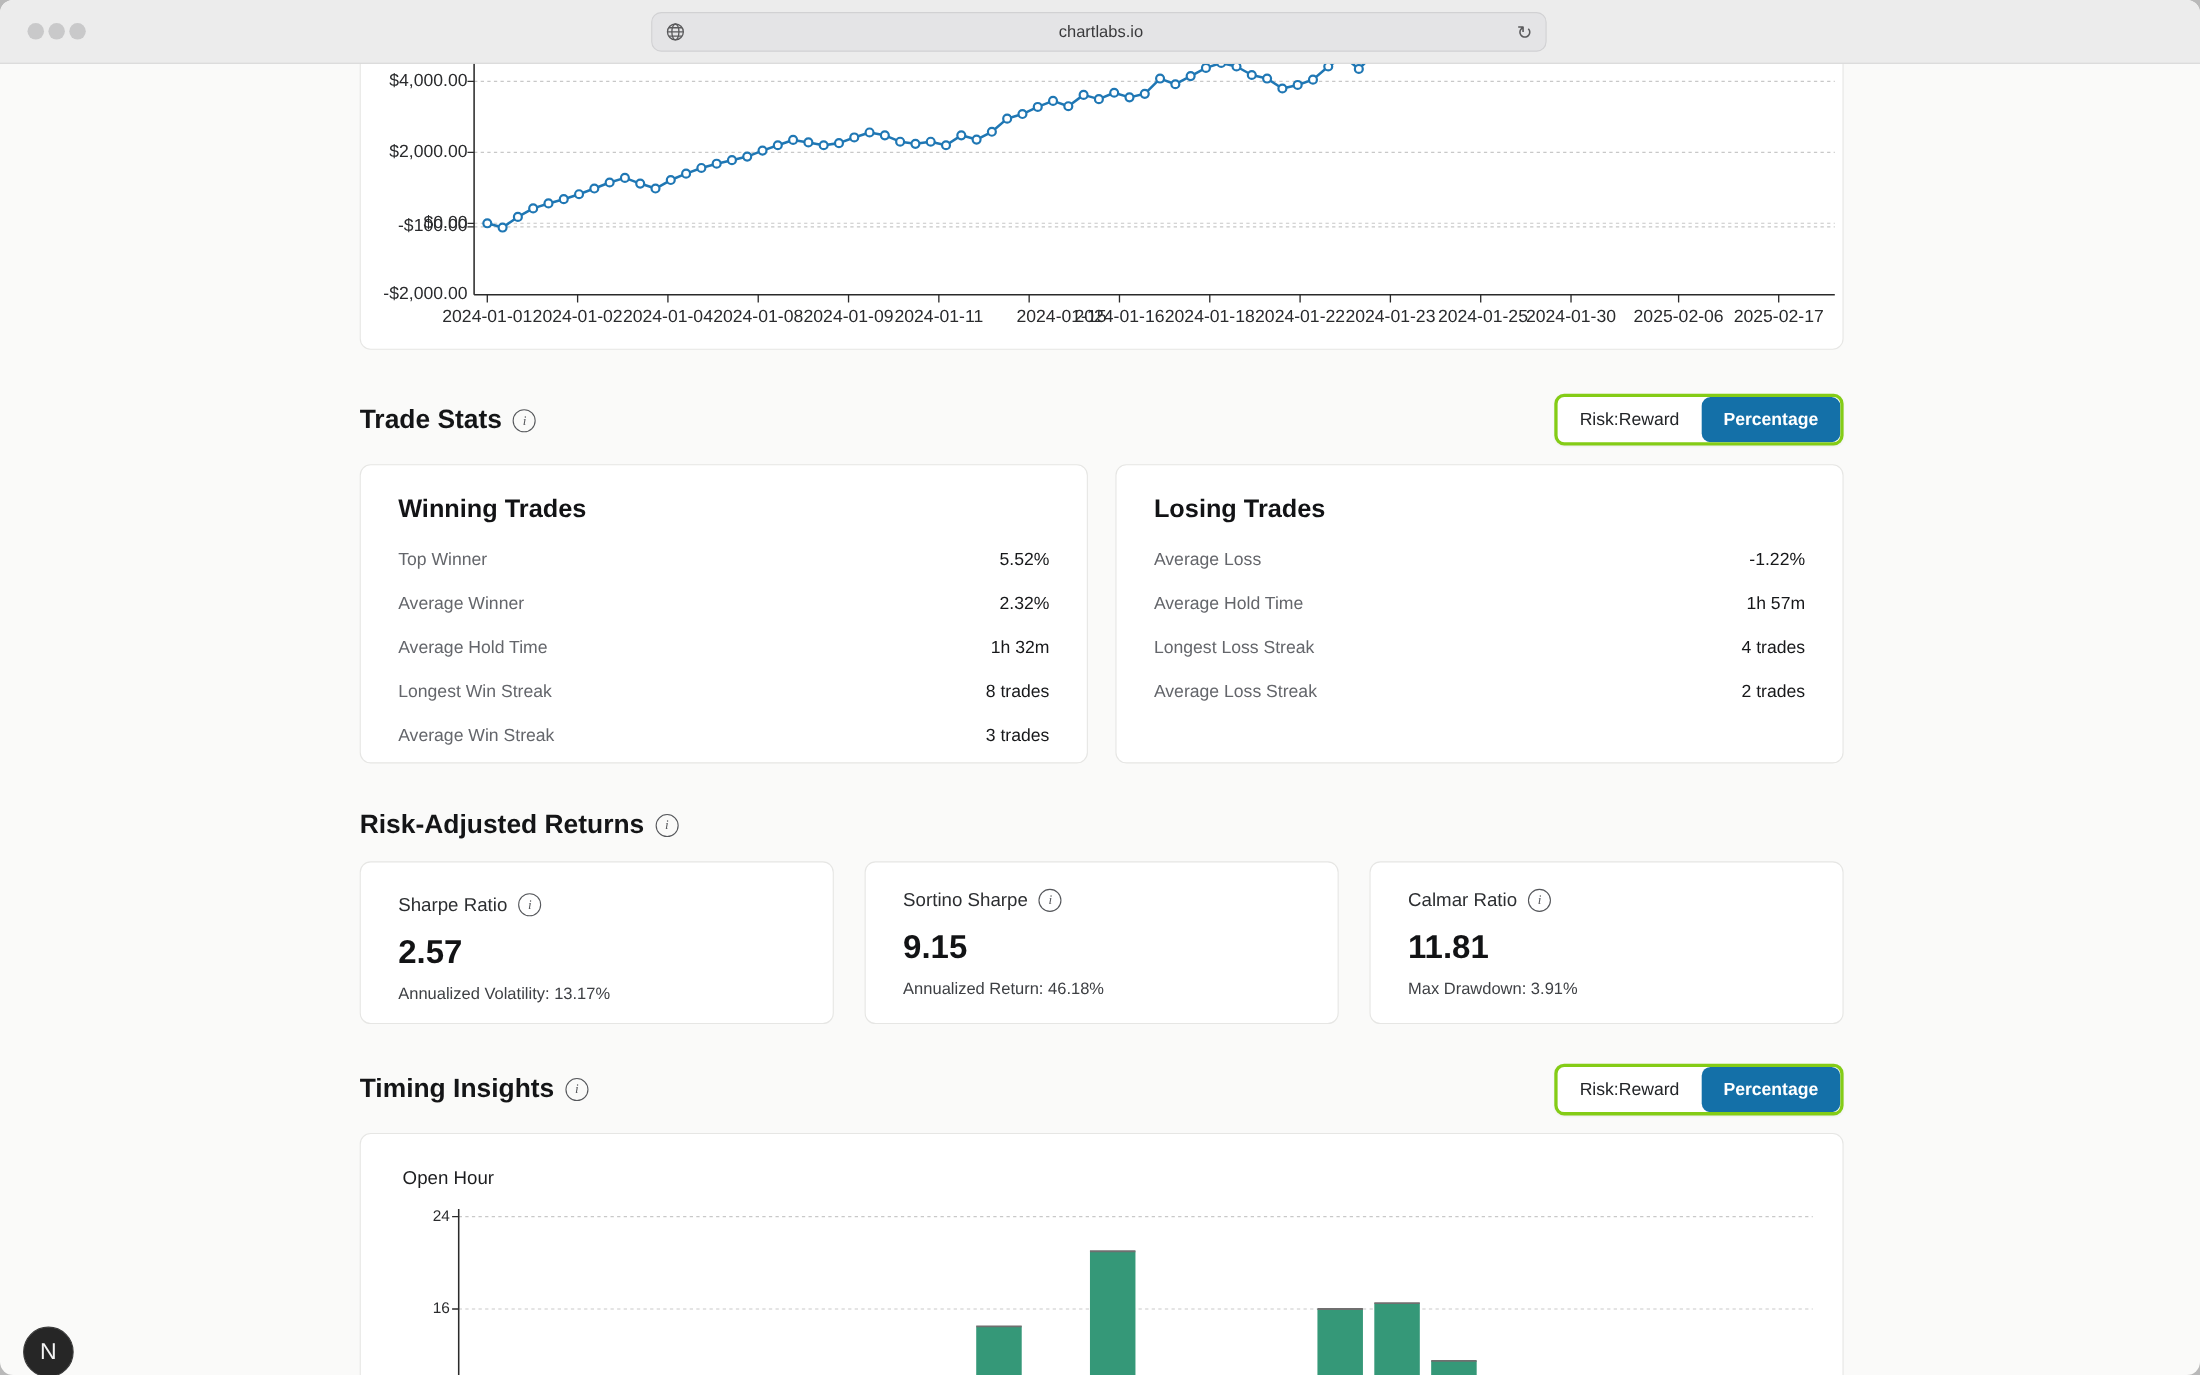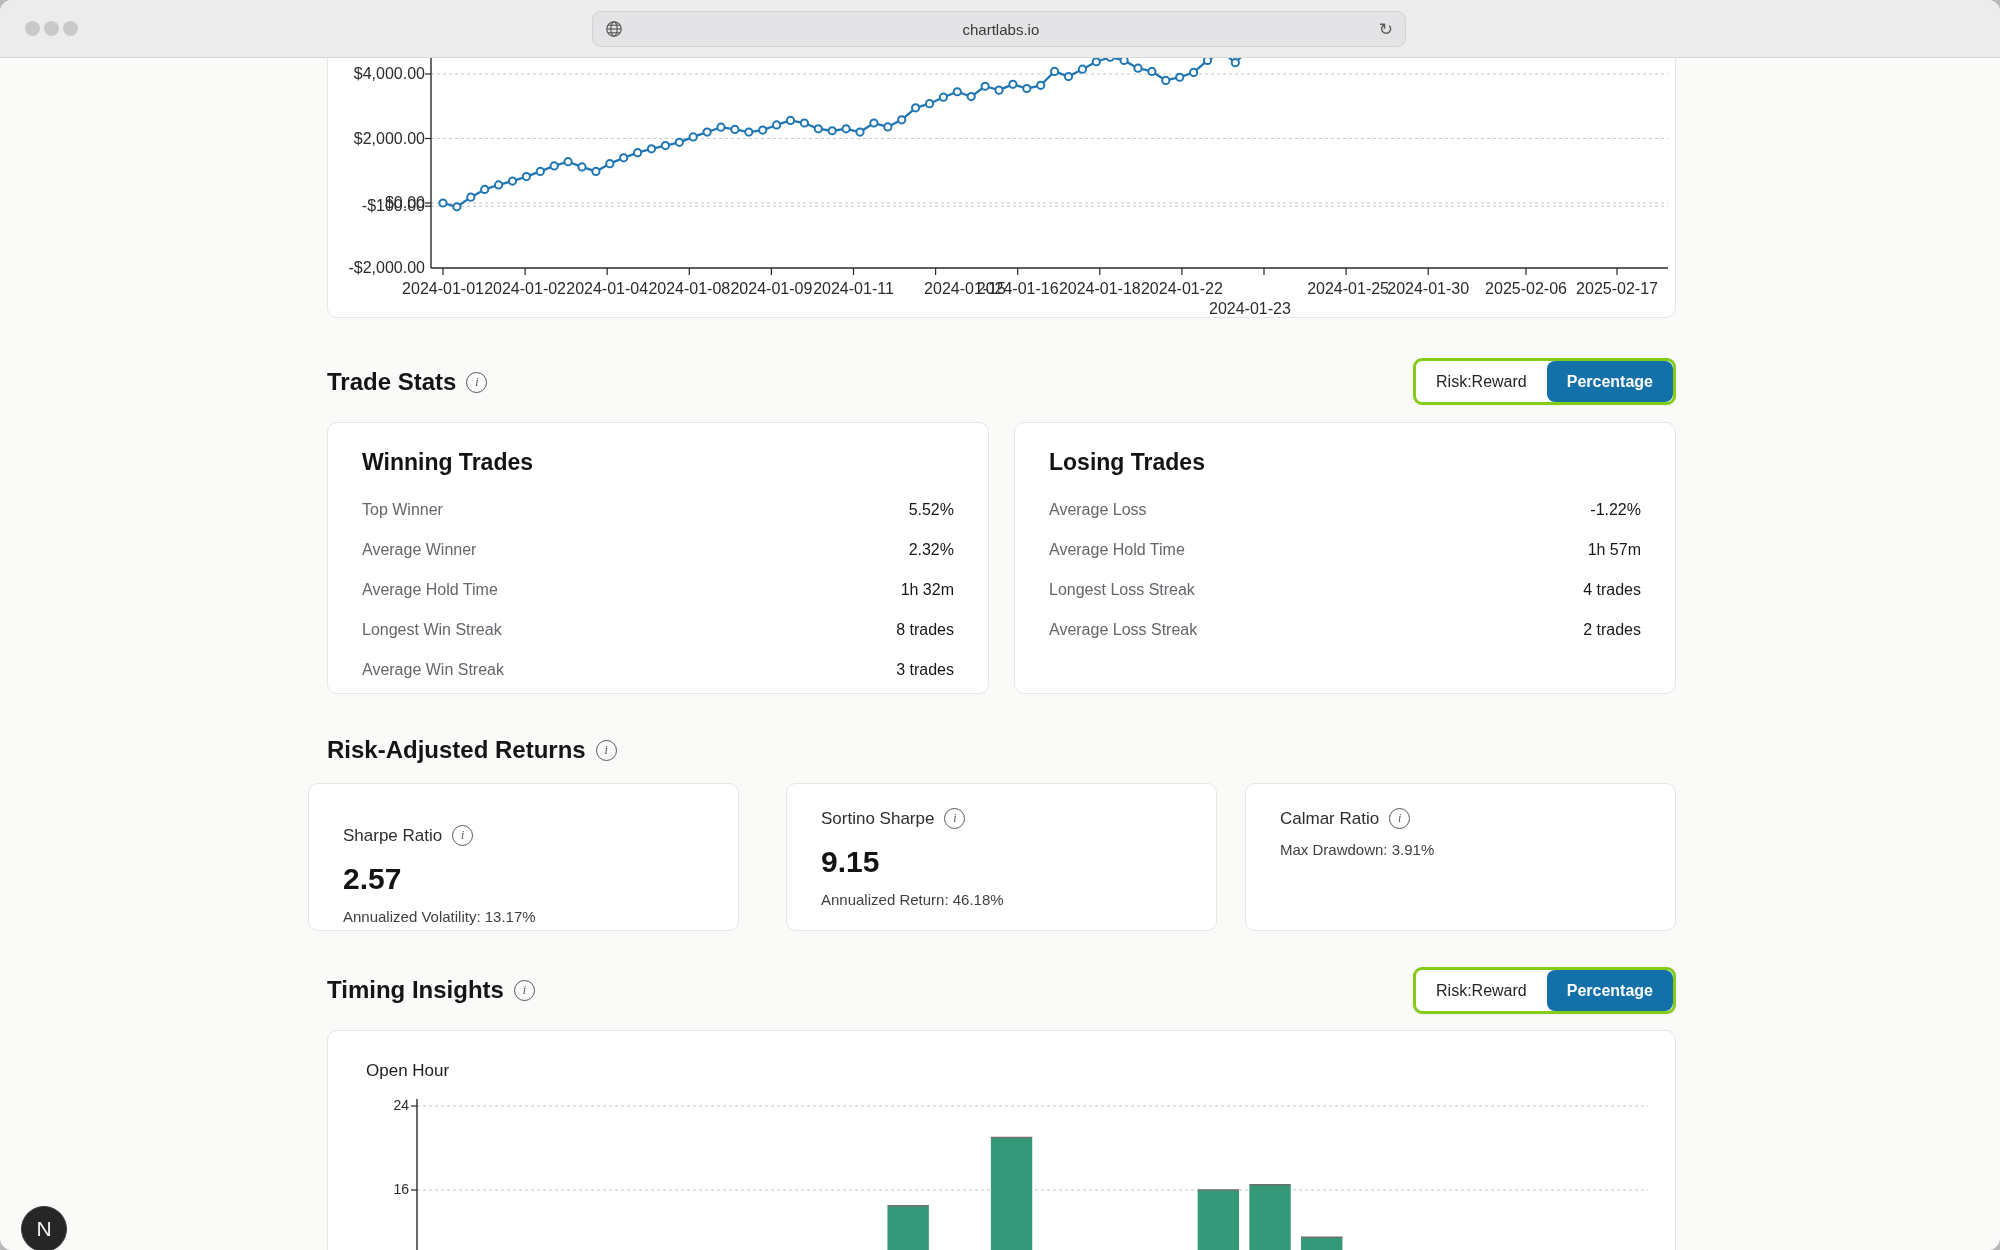--- a/index.html
+++ b/index.html
@@ -163,7 +163,7 @@
           <div class="axlbl" style="left: 634.7px; top: 339px; width: 110px; text-align: center;">2024-01-16</div>
           <div class="axlbl" style="left: 716.8px; top: 339px; width: 110px; text-align: center;">2024-01-18</div>
           <div class="axlbl" style="left: 798.9px; top: 339px; width: 110px; text-align: center;">2024-01-22</div>
-          <div class="axlbl" style="left: 881px; top: 359px; width: 110px; ">2024-01-23</div>
+          <div class="axlbl" style="left: 881px; top: 339px; width: 110px; text-align: center;">2024-01-23</div>
           <div class="axlbl" style="left: 963.1px; top: 339px; width: 114px; text-align: center;">2024-01-25</div>
           <div class="axlbl" style="left: 1045.2px; top: 339px; width: 110px; text-align: center;">2024-01-30</div>
           <div class="axlbl" style="left: 1143px; top: 339px; width: 110px; text-align: center;">2025-02-06</div>

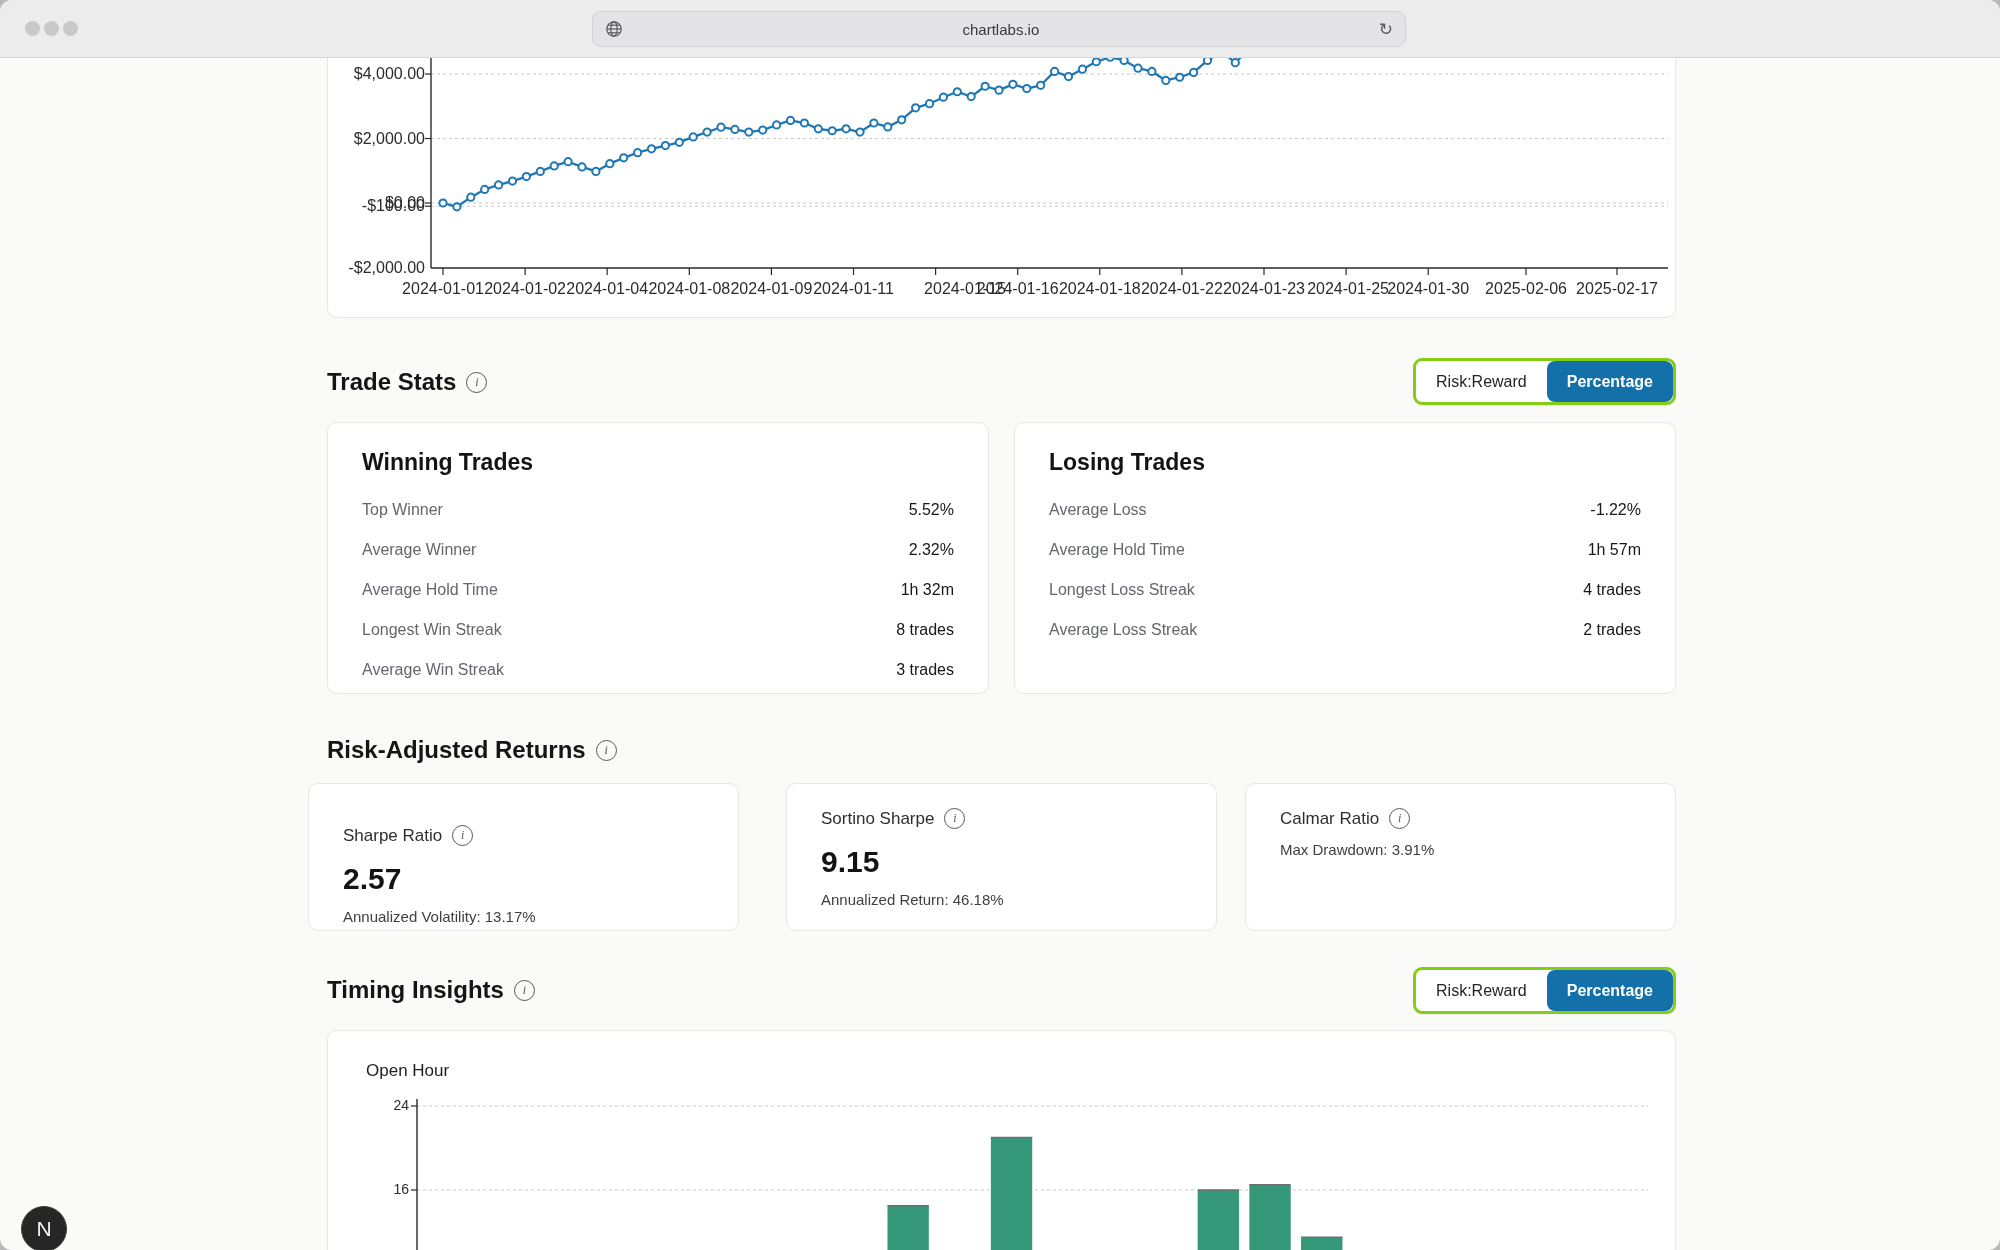--- a/index.html
+++ b/index.html
@@ -233,7 +233,7 @@
       <span class="info"></span>
     </div>
 
-    <div class="card" style="left:308px;top:783px;width:431px;height:148px;padding:41px 34px;">
+    <div class="card" style="left:327px;top:783px;width:431px;height:148px;padding:28px 34px;">
       <div class="risk-t">
           <span>Sharpe Ratio</span>
           <span class="info"></span>

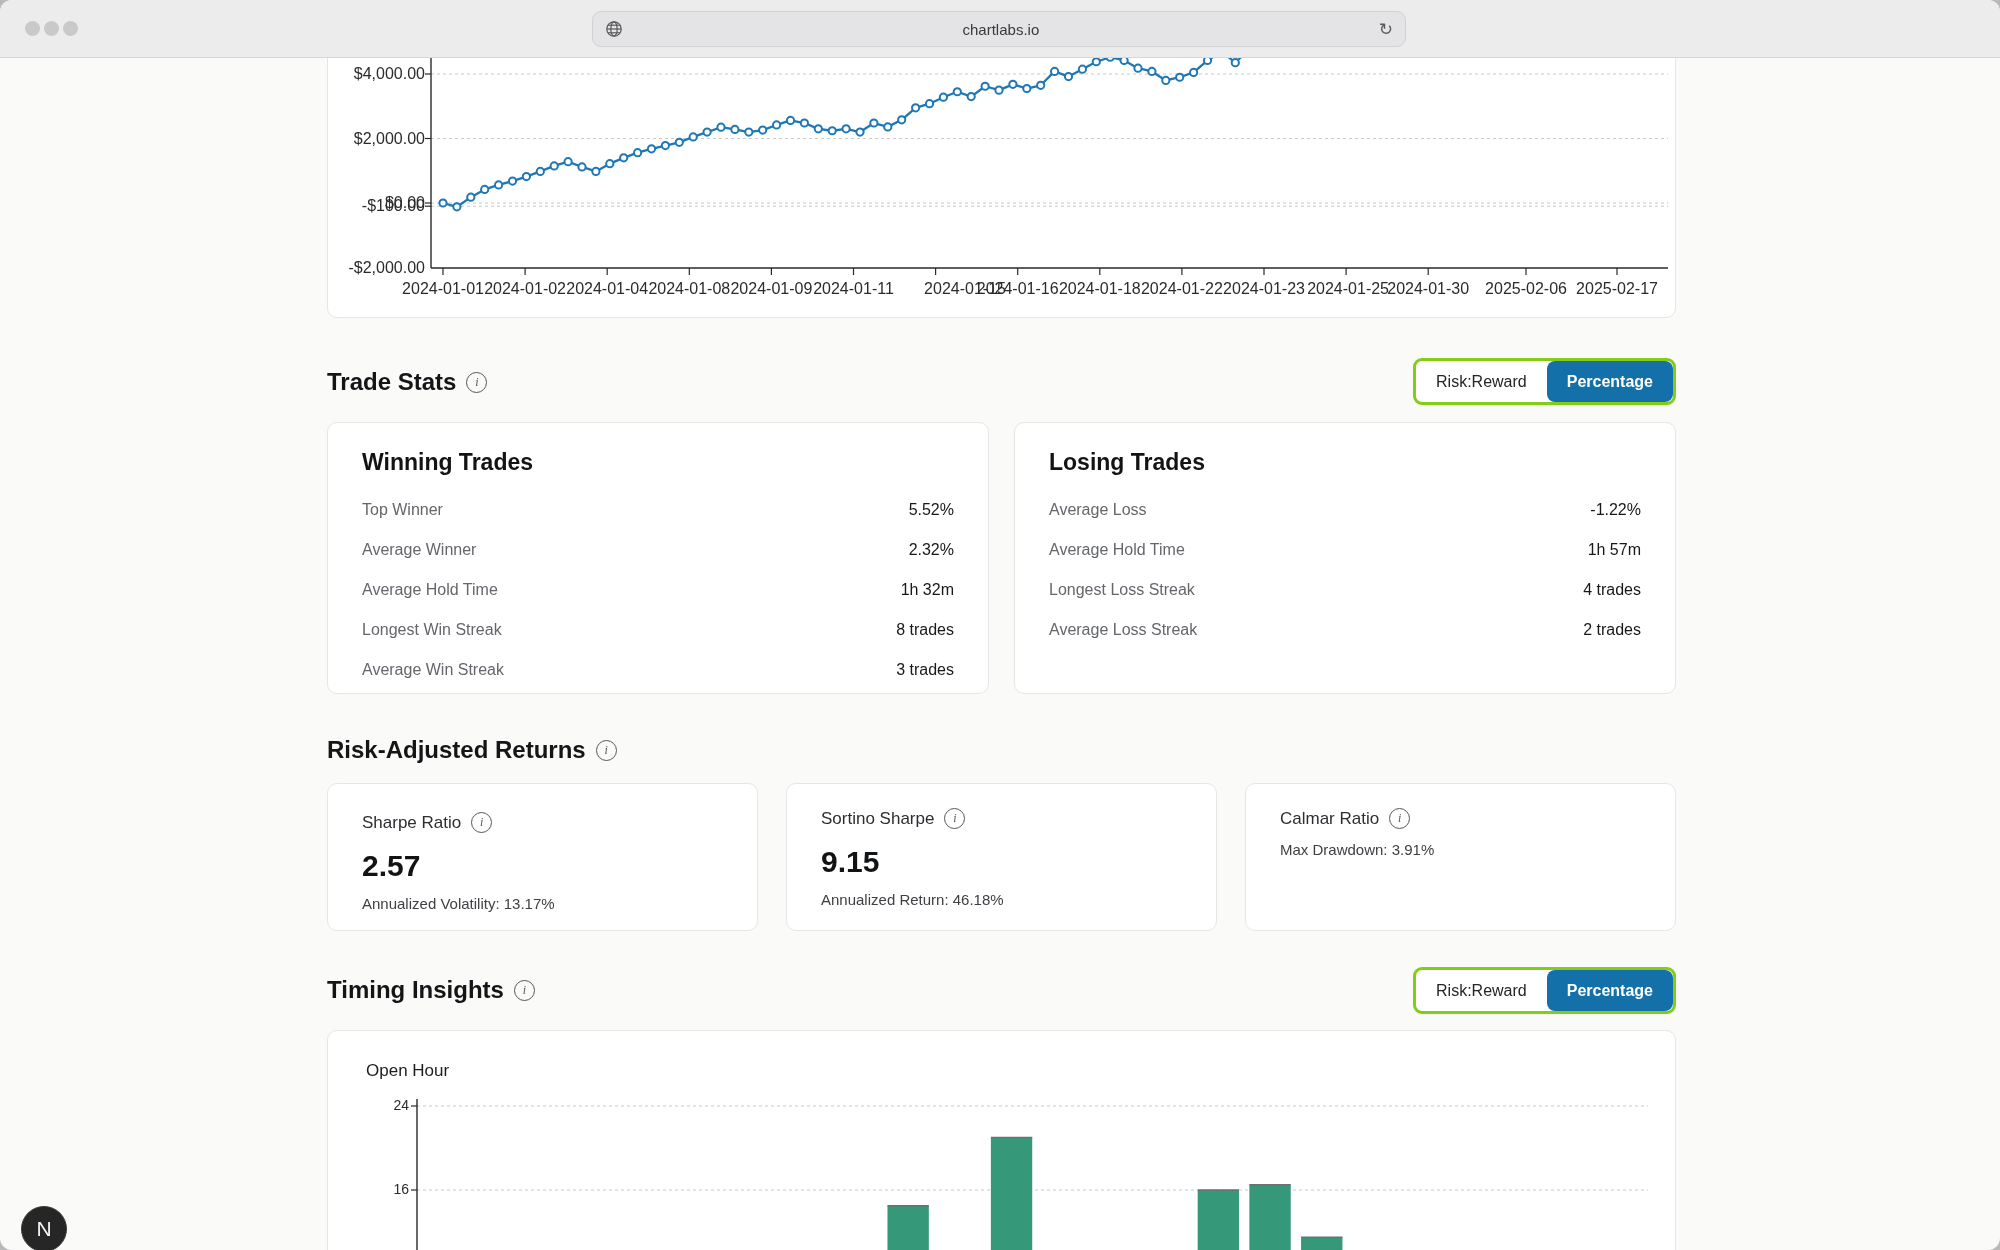--- a/index.html
+++ b/index.html
@@ -254,6 +254,7 @@
           <span>Calmar Ratio</span>
           <span class="info"></span>
         </div>
+      <div class="risk-n">11.81</div>
       <div class="risk-s">Max Drawdown: 3.91%</div>
     </div>
 

